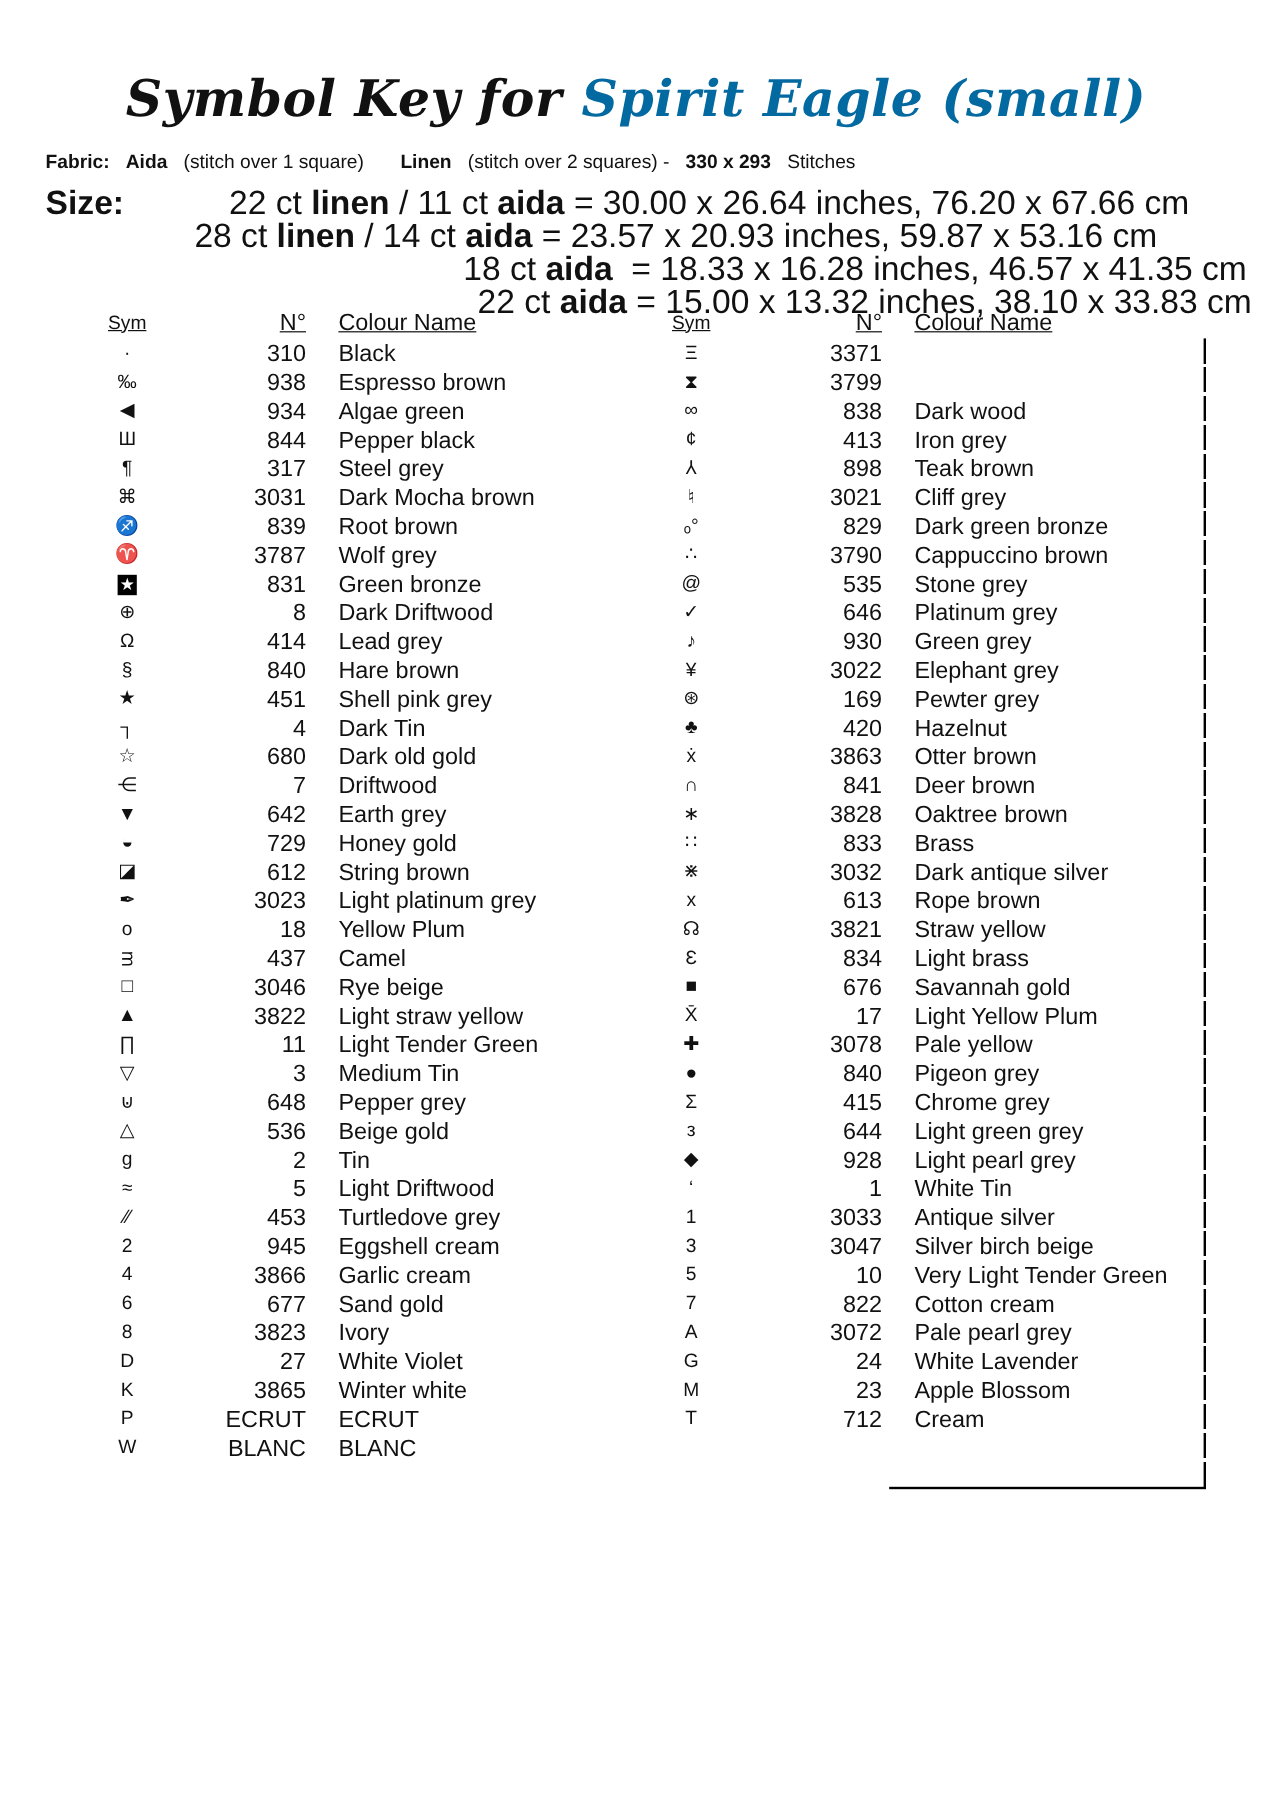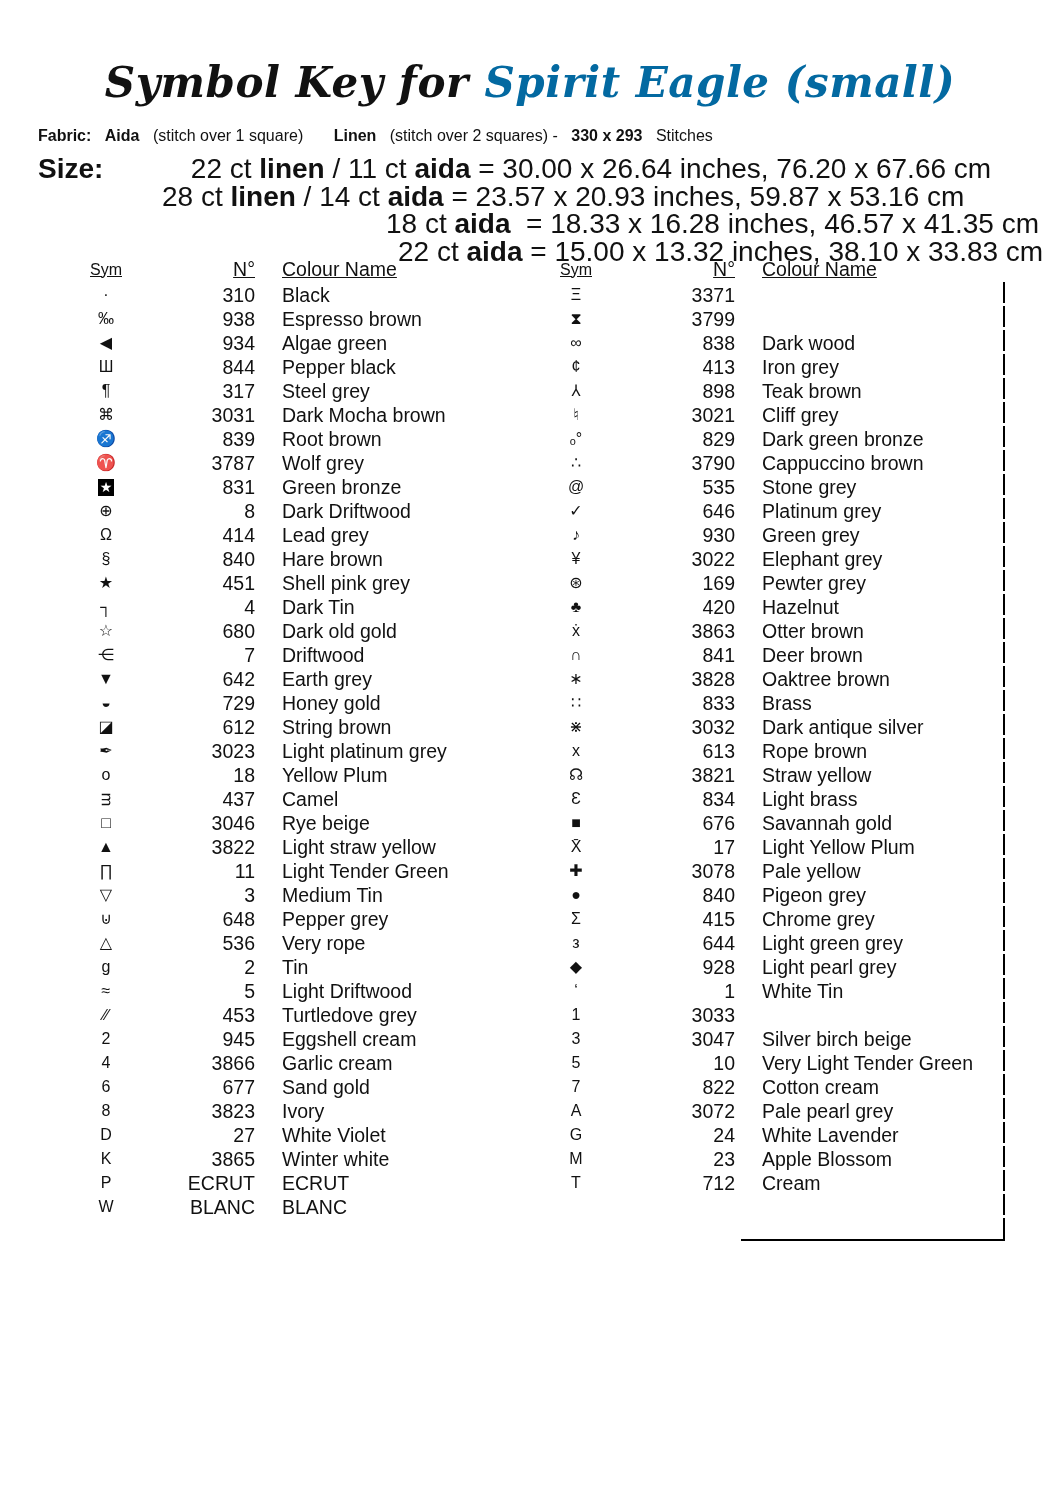--- a/index.html
+++ b/index.html
@@ -242,7 +242,7 @@
         <div class="row">
           <span class="sym"><span class="g">△</span></span>
           <span class="num">536</span>
-          <span class="name">Very rope</span>
+          <span class="name">Beige gold</span>
         </div>
 
         <div class="row">

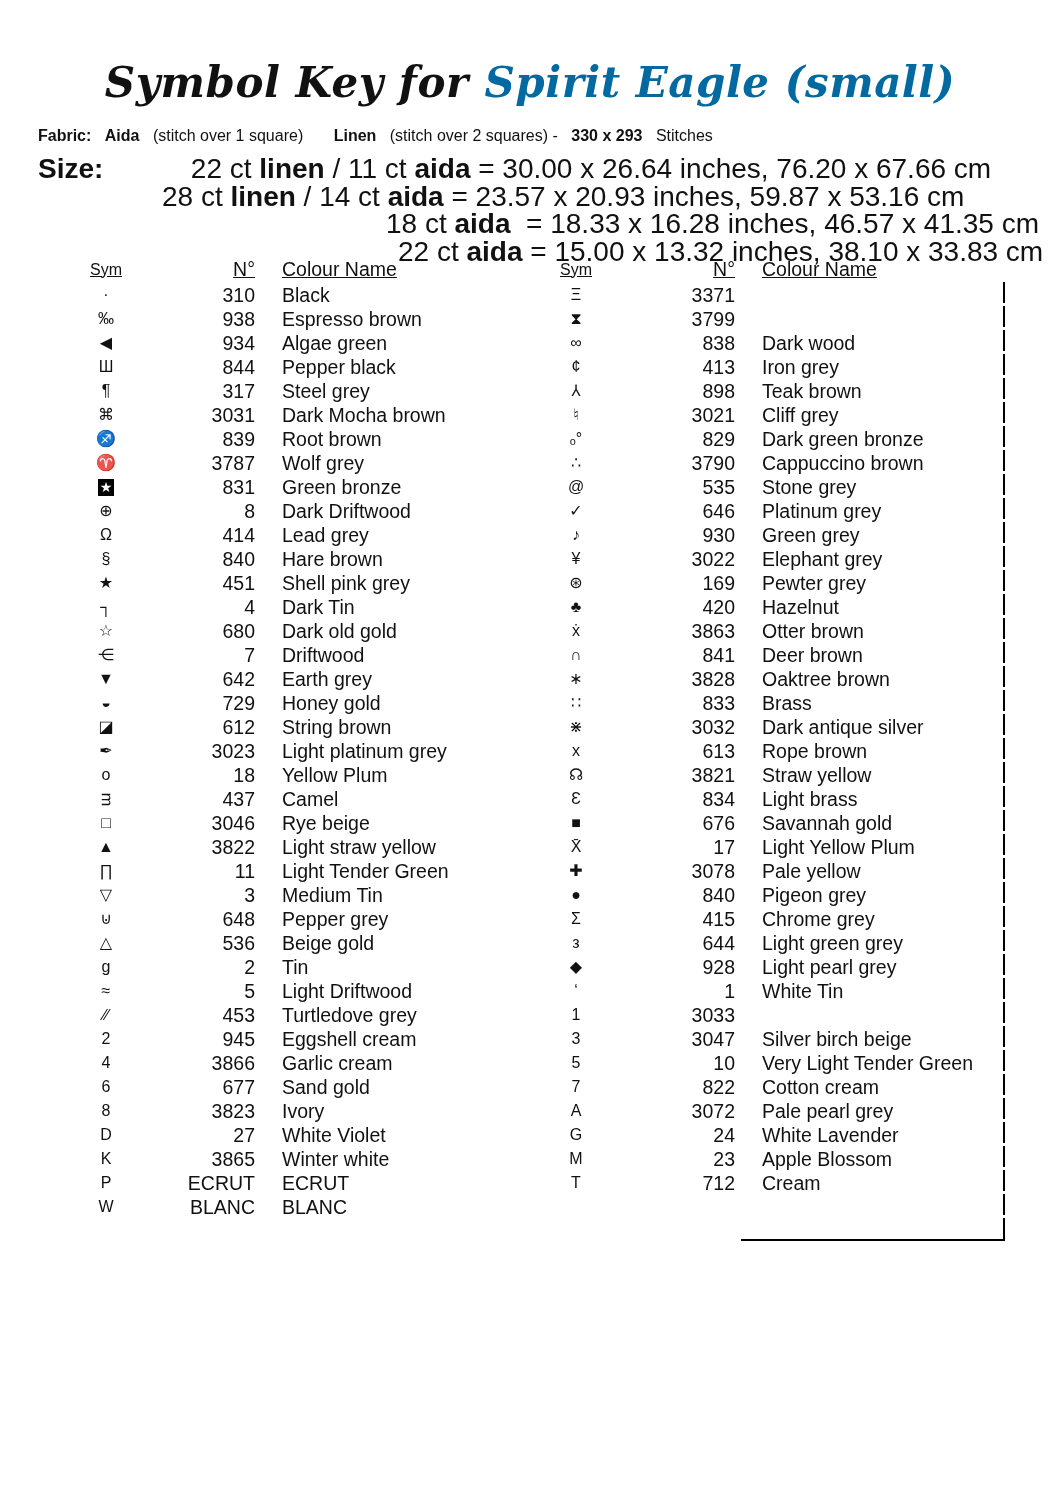--- a/index.html
+++ b/index.html
@@ -502,6 +502,7 @@
         <div class="row">
           <span class="sym"><span class="g">1</span></span>
           <span class="num">3033</span>
+          <span class="name">Antique silver</span>
         </div>
 
         <div class="row">

